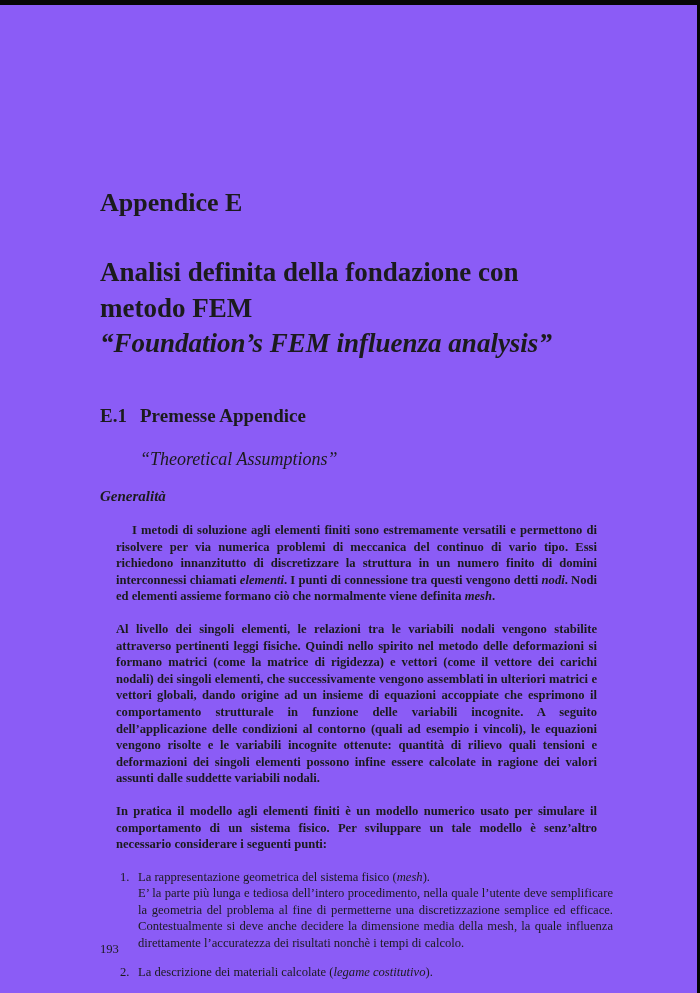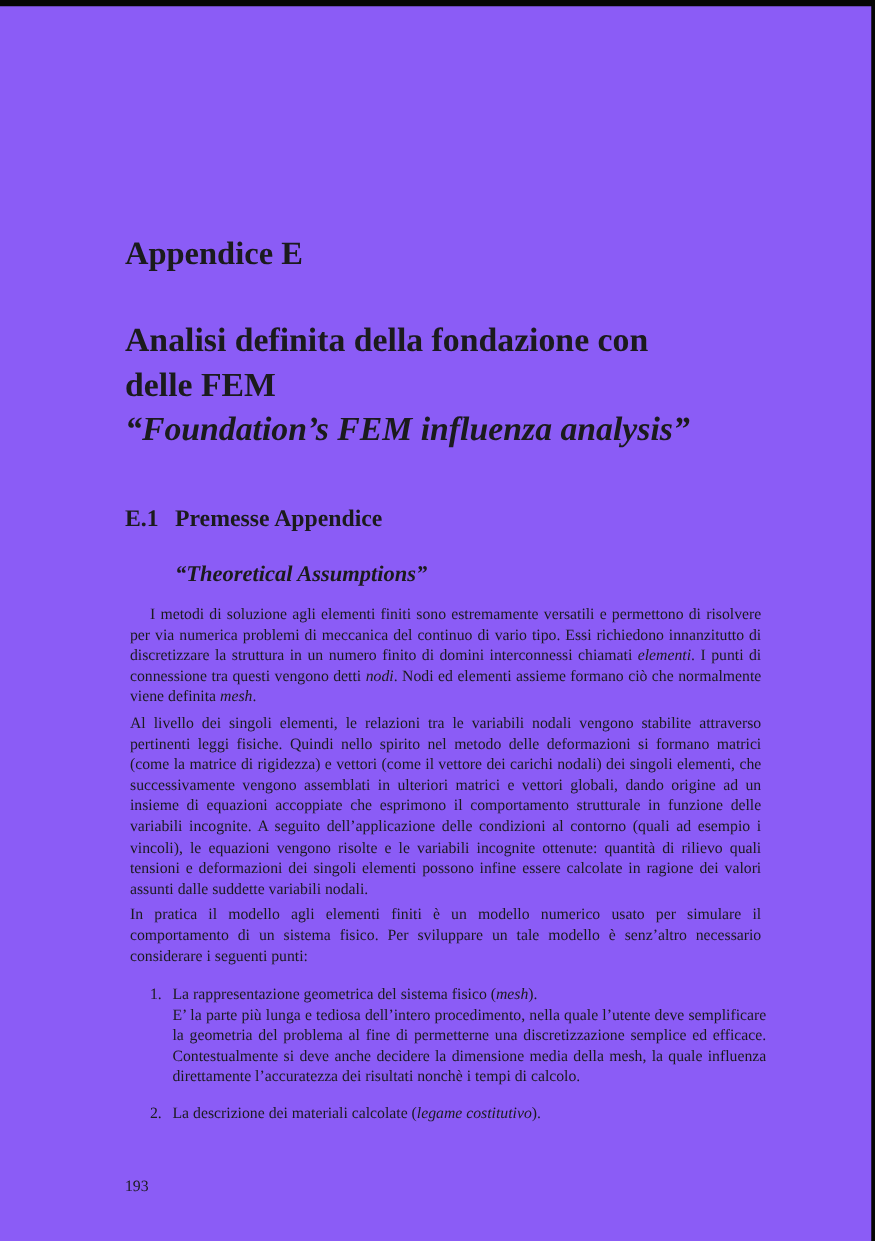--- a/index.html
+++ b/index.html
@@ -90,7 +90,7 @@
 
     <h2 class="doc-title">
       <span class="doc-title-line">Analisi definita della fondazione con</span>
-      <span class="doc-title-line">delle FEM</span>
+      <span class="doc-title-line">metodo FEM</span>
     </h2>
     <h2 class="doc-title-trans">“Foundation’s FEM influenza analysis”</h2>
 

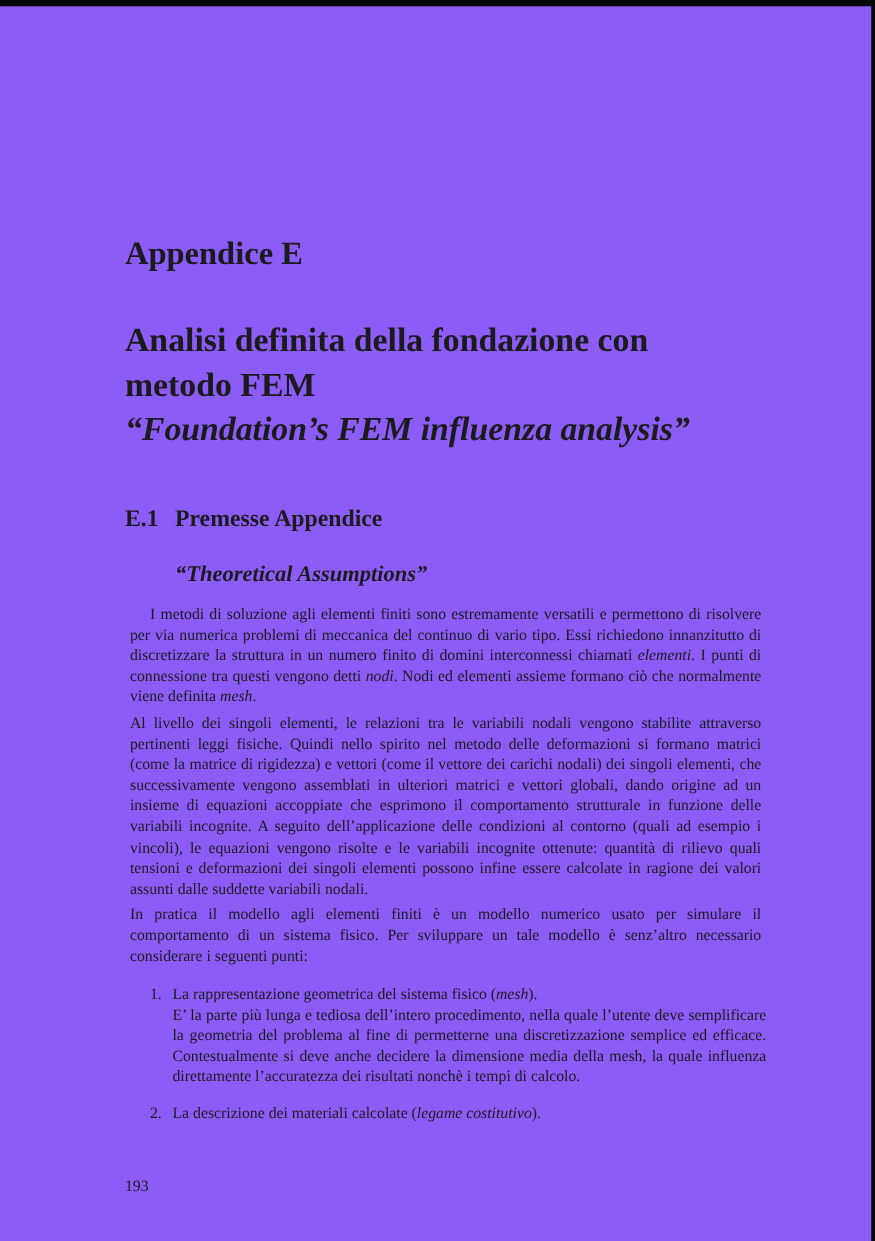--- a/index.html
+++ b/index.html
@@ -45,7 +45,7 @@
   .section-num { display: inline-block; min-width: 40px; }
   .section-trans {
     margin: 2px 0 0 40px;
-    font-size: 18px; font-weight: bold; font-style: italic;
+    font-size: 18px; font-weight: normal; font-style: italic;
     line-height: 24px;
   }
   .subsection {

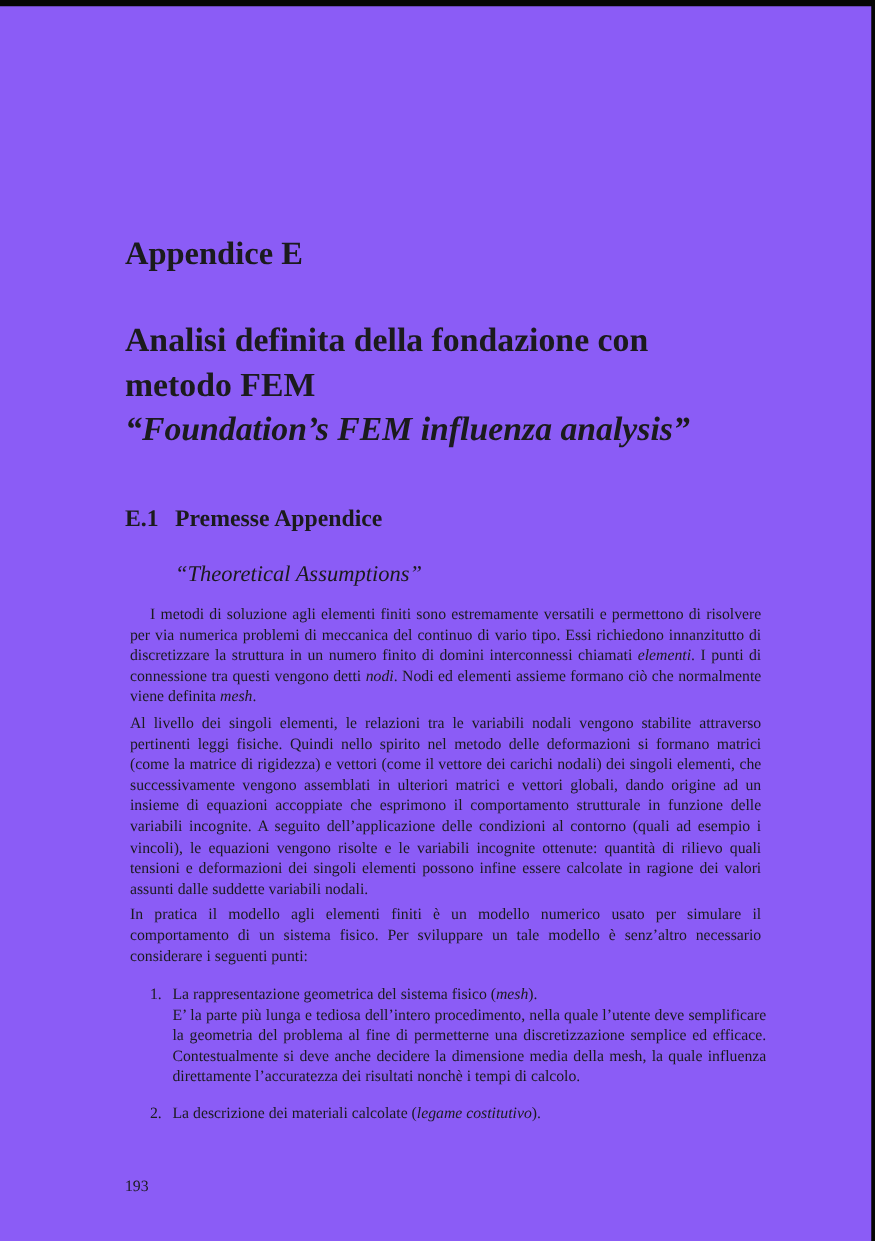--- a/index.html
+++ b/index.html
@@ -99,6 +99,7 @@
     </h3>
     <div class="section-trans">“Theoretical Assumptions”</div>
 
+    <div class="subsection">Generalità</div>
 
     <div class="body-text">
       <p class="par indent"><span>I metodi di soluzione agli elementi finiti sono estremamente versatili e permettono di risolvere per via numerica problemi di meccanica del continuo di vario tipo.  Essi richiedono innanzitutto di discretizzare la struttura in un numero finito di domini interconnessi chiamati </span><i>elementi</i><span>. I punti di connessione tra questi vengono detti </span><i>nodi</i><span>. Nodi ed elementi assieme formano ciò che normalmente viene definita </span><i>mesh</i><span>.</span></p>

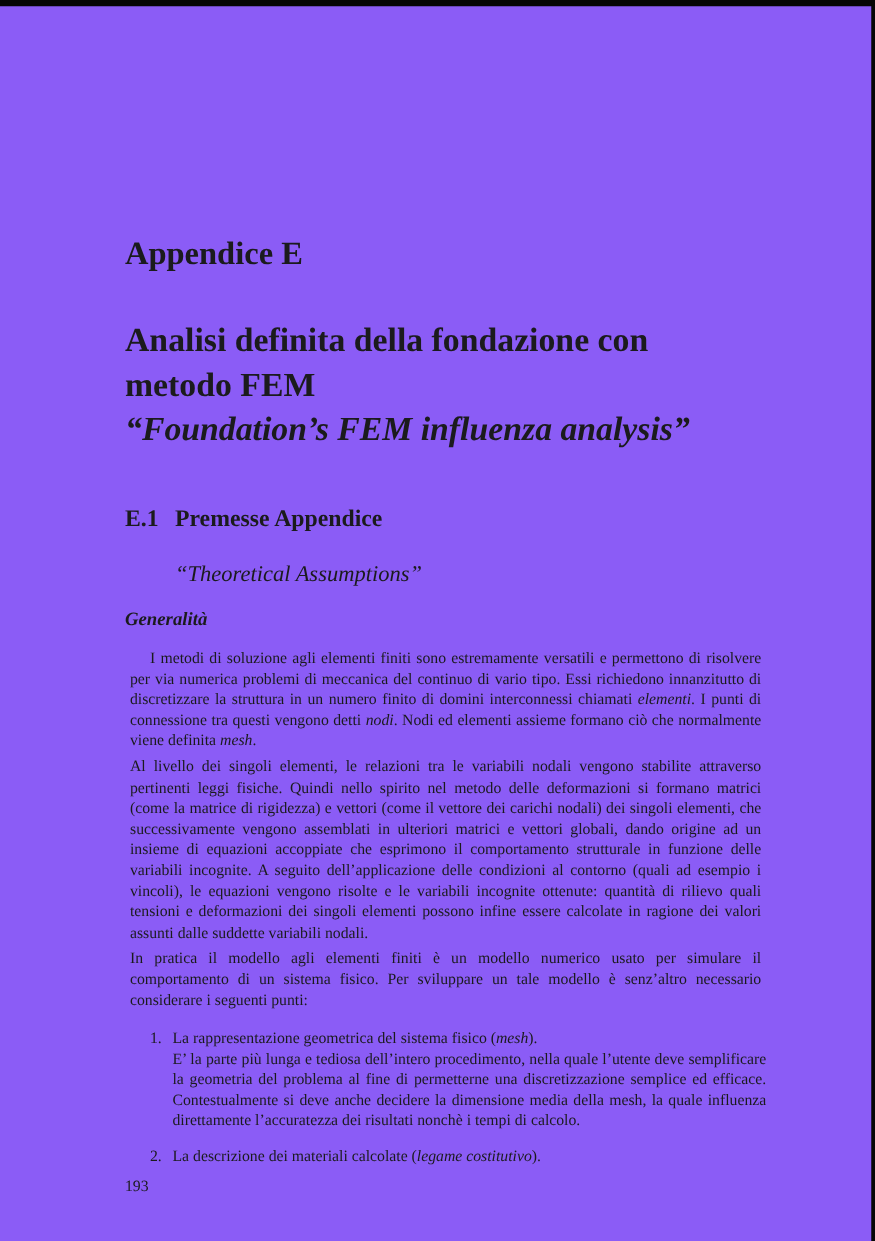--- a/index.html
+++ b/index.html
@@ -58,7 +58,7 @@
     font-size: 12.6px; line-height: 16.6px;
     text-align: justify;
   }
-  p.par { margin: 4px; }
+  p.par { margin: 16px; font-weight: bold; }
   p.par.indent { text-indent: 16px; }
   .list { margin-top: 14px; }
   .list-item {

